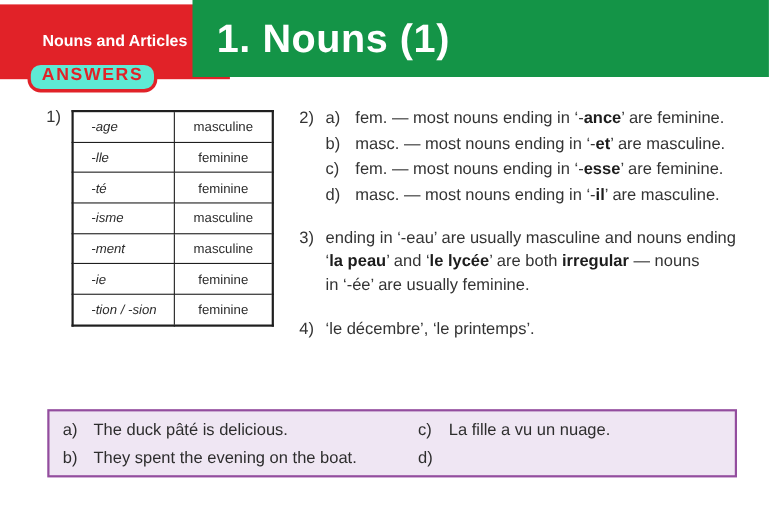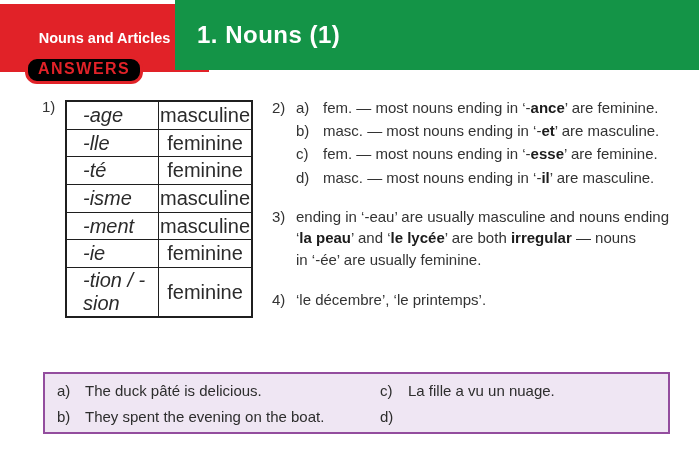--- a/index.html
+++ b/index.html
@@ -35,7 +35,7 @@
   .page-title {
     padding-left: 22px;
     color: #ffffff;
-    font-size: 24px;
+    font-size: 36px;
     font-weight: bold;
     letter-spacing: 0.5px;
   }

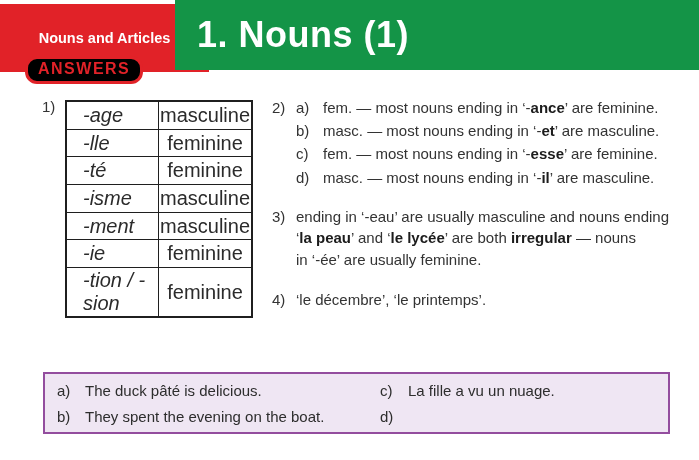--- a/index.html
+++ b/index.html
@@ -41,7 +41,7 @@
   }
   .answers-badge {
     position: absolute; left: 25px; top: 56px;
-    background: #000000;
+    background: #5eead4;
     border: 3px solid var(--red, #e12228);
     border-radius: 12px;
     padding: 1px 10px 3px 10px;

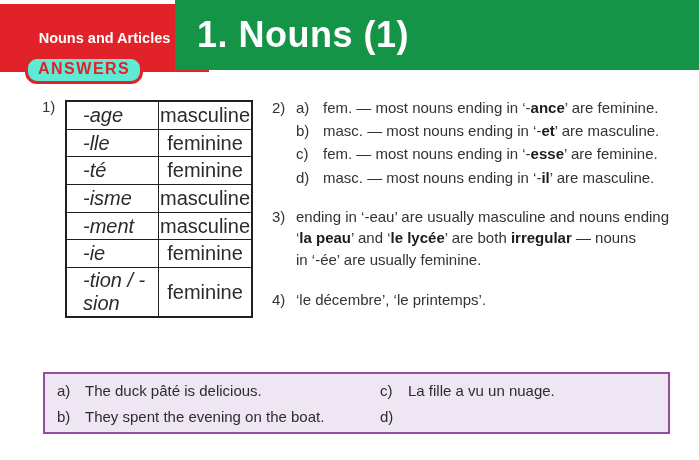--- a/index.html
+++ b/index.html
@@ -64,7 +64,7 @@
   .gender-table td {
     border: 1px solid #1f1f1f;
     height: 24.7px;
-    font-size: 20px;
+    font-size: 12px;
     color: #2b2b2b;
   }
   .gender-table td.suffix {

